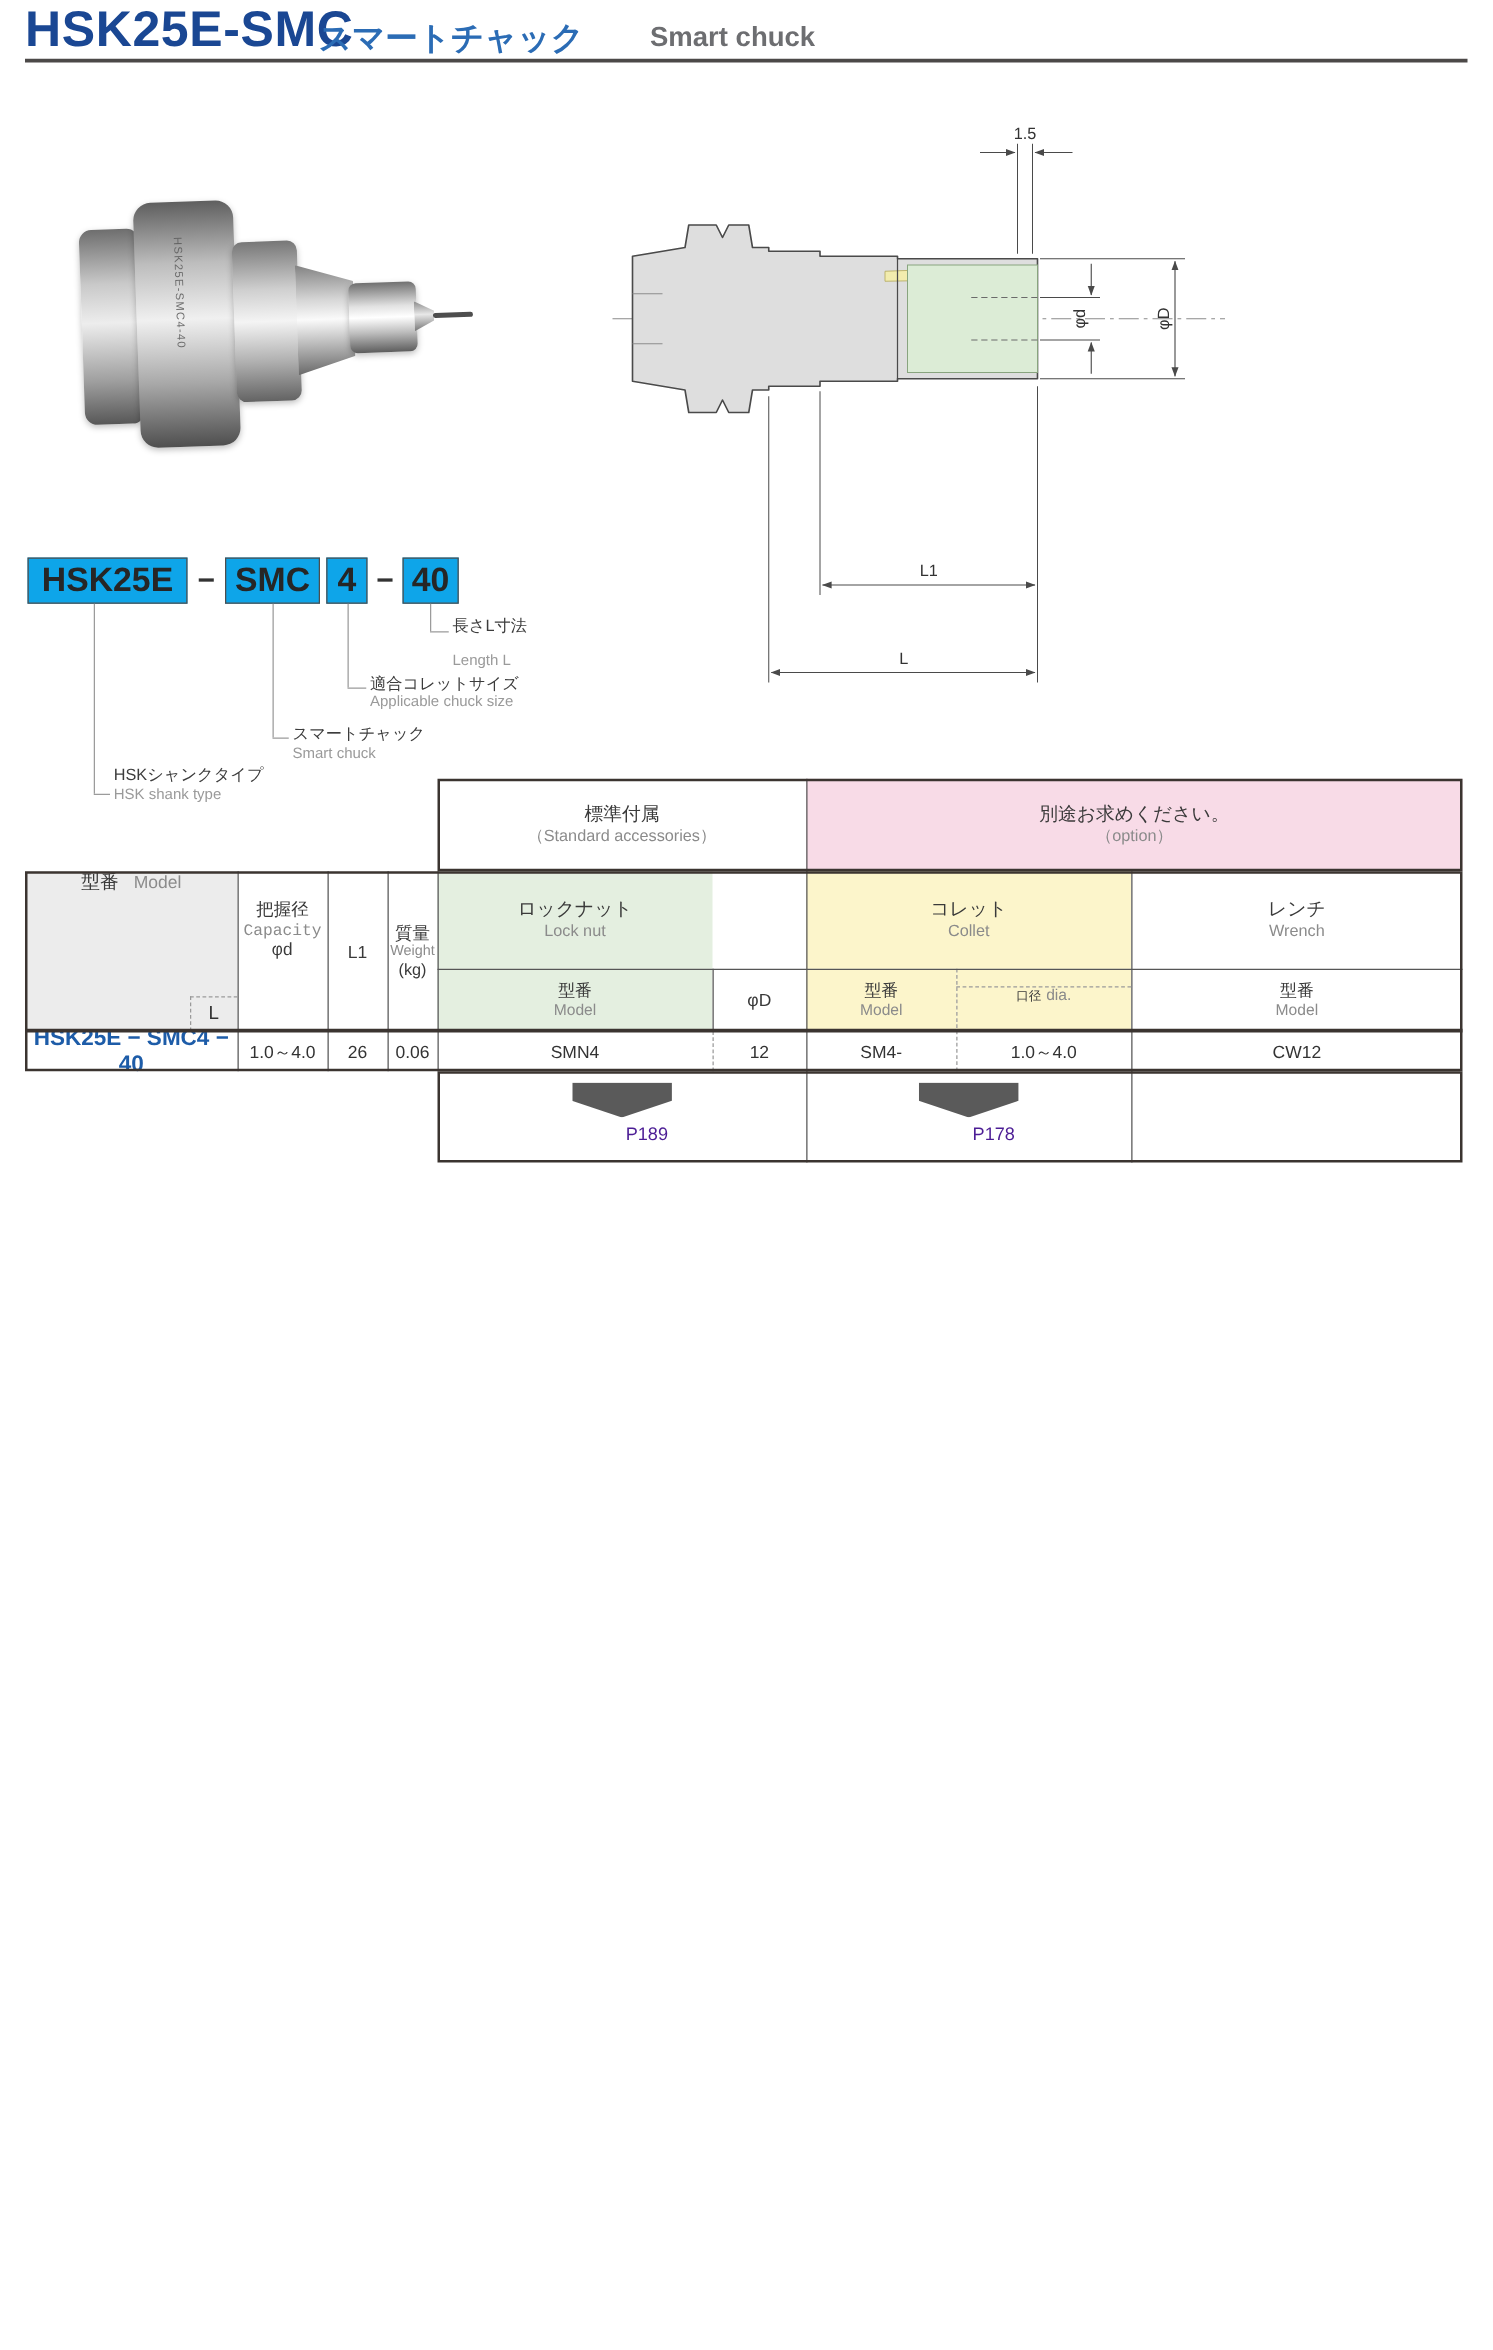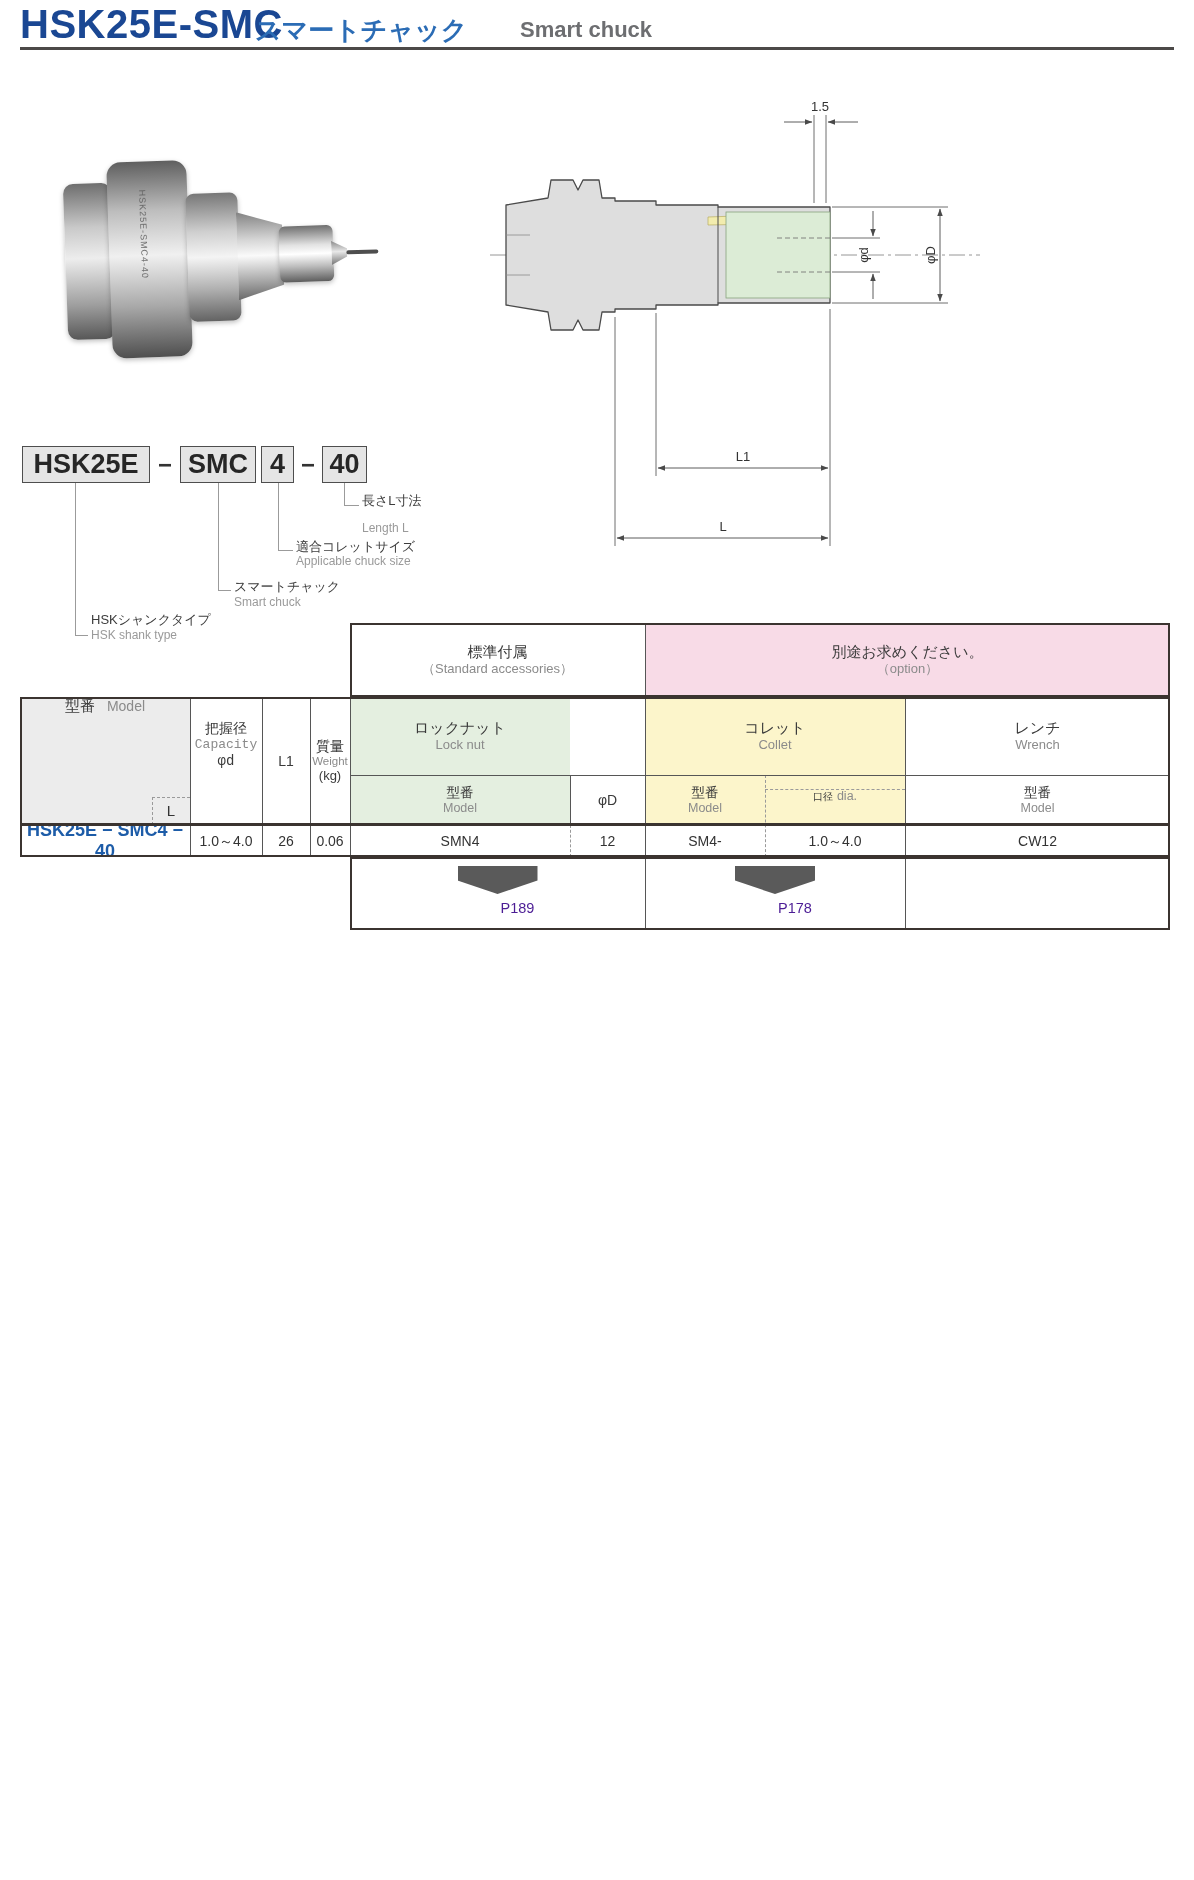--- a/index.html
+++ b/index.html
@@ -22,7 +22,7 @@
   .thick{position:absolute;background:#3b3430;}
   .codebox{position:absolute;display:flex;align-items:center;justify-content:center;
            border:1.5px solid #4e4e4e;font-weight:bold;font-size:27px;color:#262626;
-           box-sizing:border-box;background:#e5e5e5;}
+           box-sizing:border-box;background:#0ea5e9;}
   .codedash{position:absolute;display:flex;align-items:center;justify-content:center;
             font-weight:bold;font-size:24px;color:#333;}
   .cline{position:absolute;background:#9b9b9b;}

